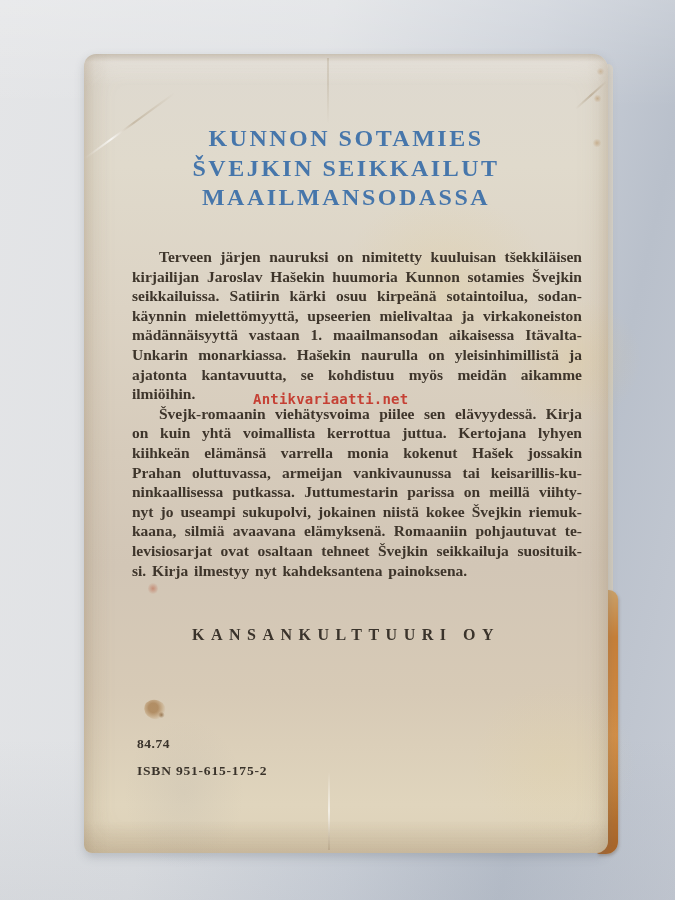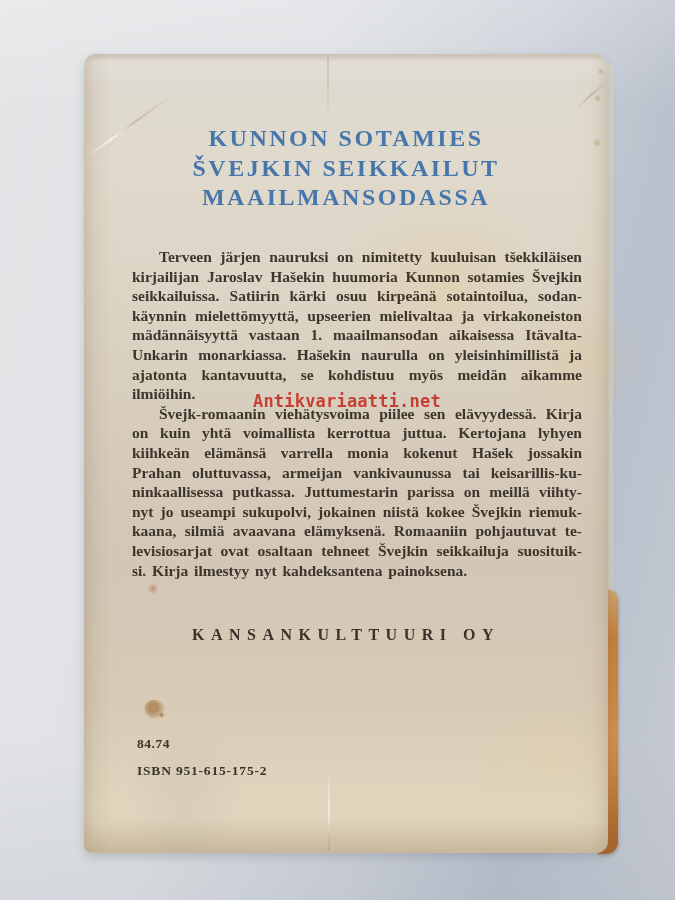--- a/index.html
+++ b/index.html
@@ -116,7 +116,7 @@
   .watermark {
     position: absolute; left: 253px; top: 391px; z-index: 3;
     font-family: "DejaVu Sans Mono", monospace;
-    font-weight: bold; font-size: 17px; color: #c43529;
+    font-weight: bold; font-size: 14px; color: #c43529;
     letter-spacing: 0.2px; opacity: 0.92;
   }
 </style>

